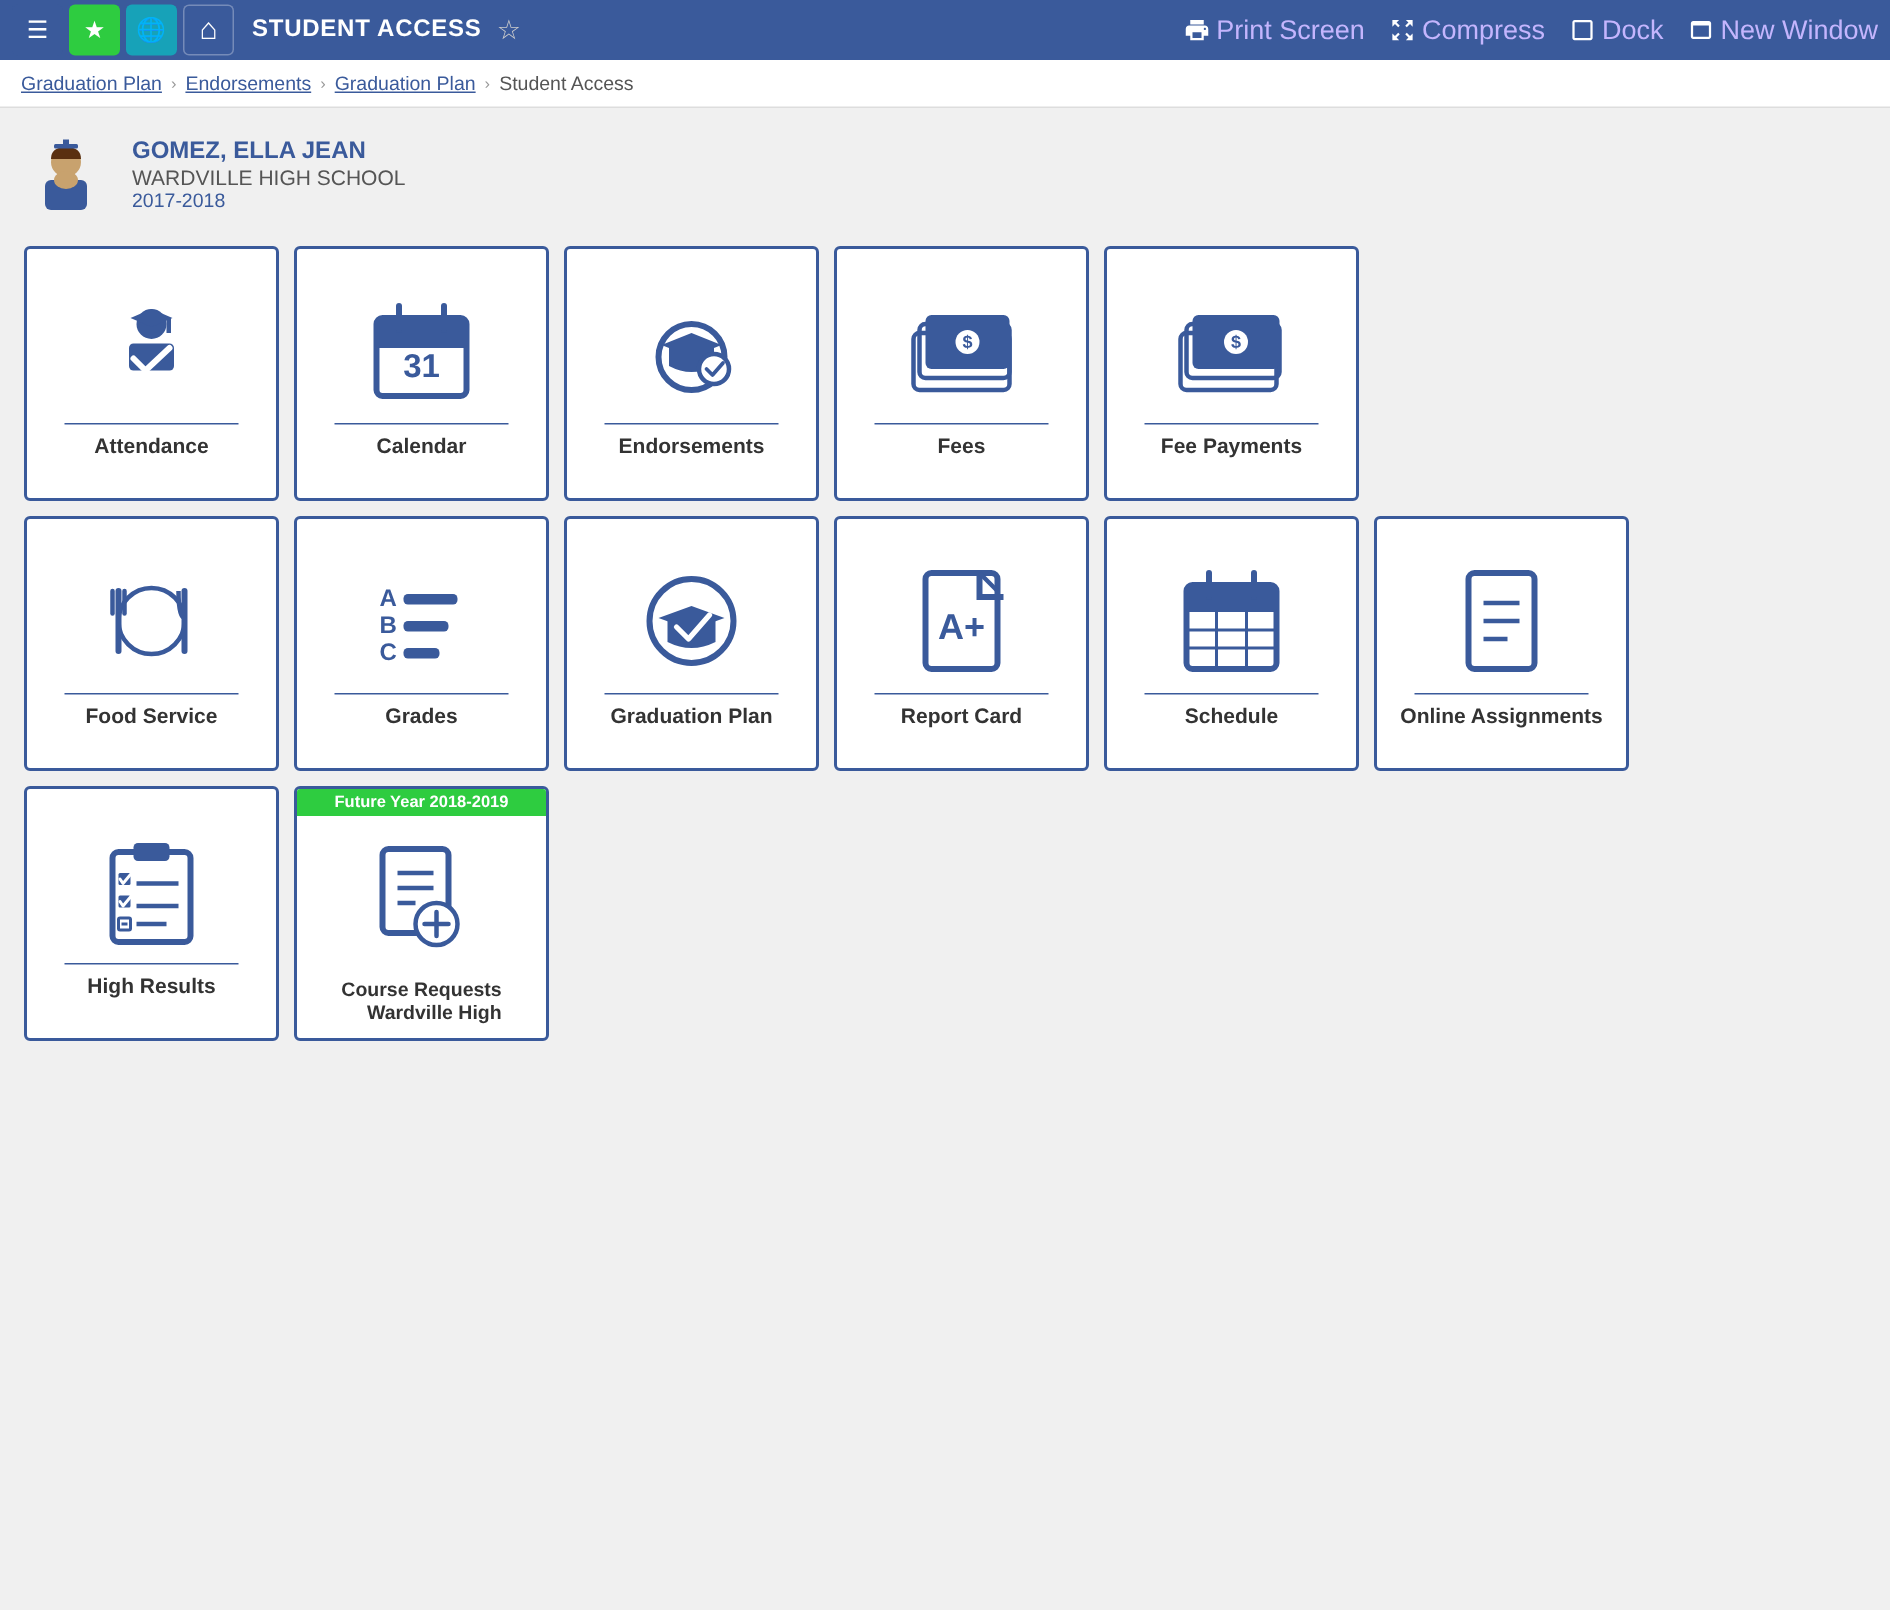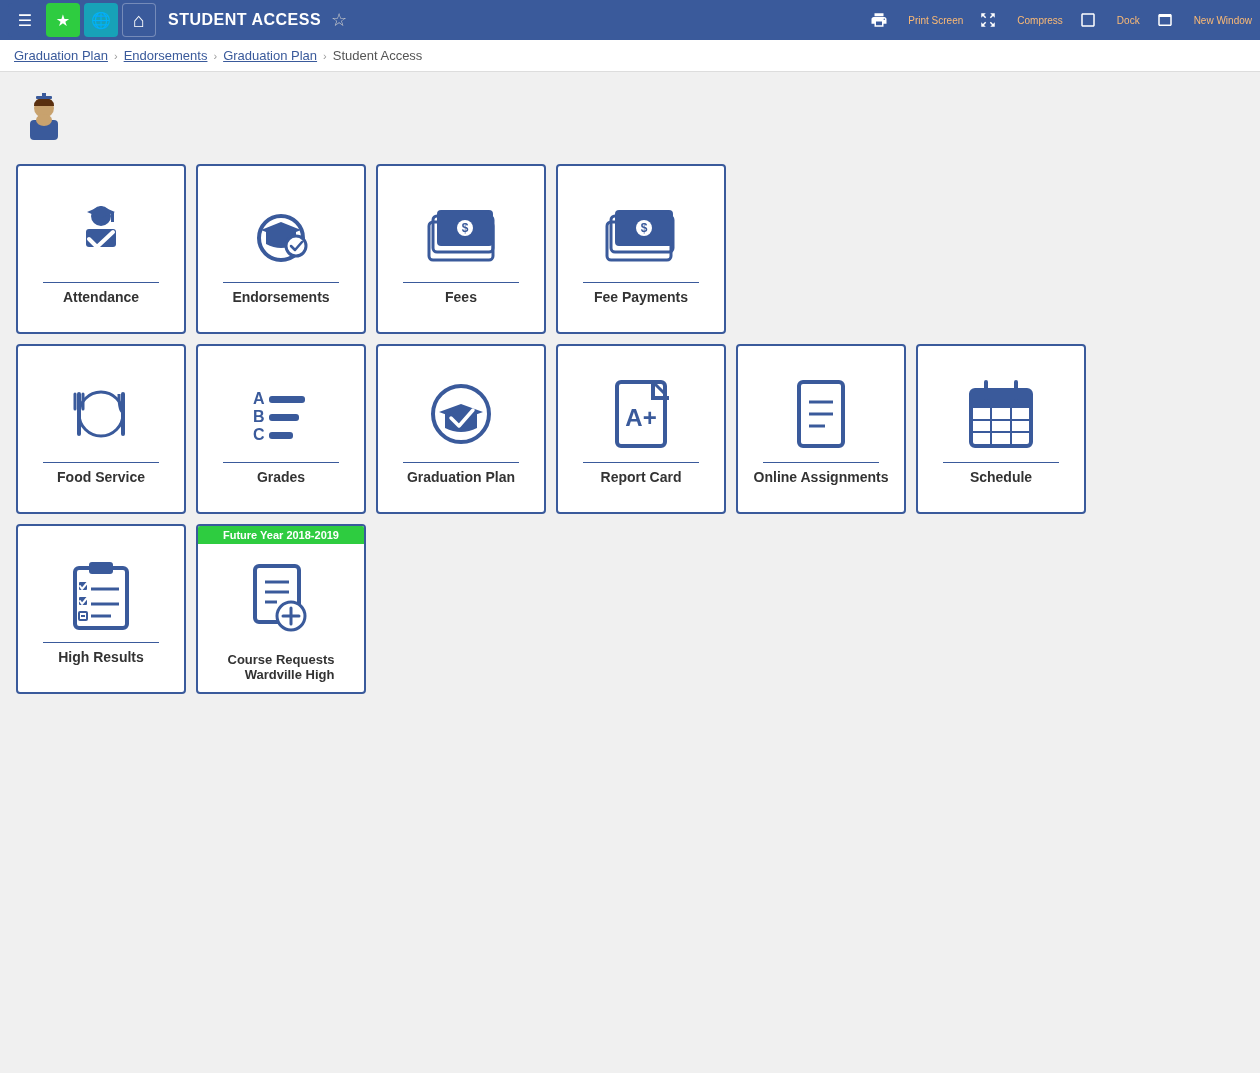--- a/index.html
+++ b/index.html
@@ -30,7 +30,7 @@
     .topbar-star { color: #ccc; font-size: 18px; margin-left: 6px; cursor: pointer; }
     .topbar-right { margin-left: auto; display: flex; align-items: center; gap: 16px; }
     .topbar-action {
-      display: flex; align-items: center; gap: 20px; color: #fdba74; font-size: 10px; cursor: pointer;
+      display: flex; align-items: center; gap: 4px; color: #c4b5fd; font-size: 18px; cursor: pointer;
     }
     .topbar-action svg { width: 18px; height: 18px; fill: white; }
 

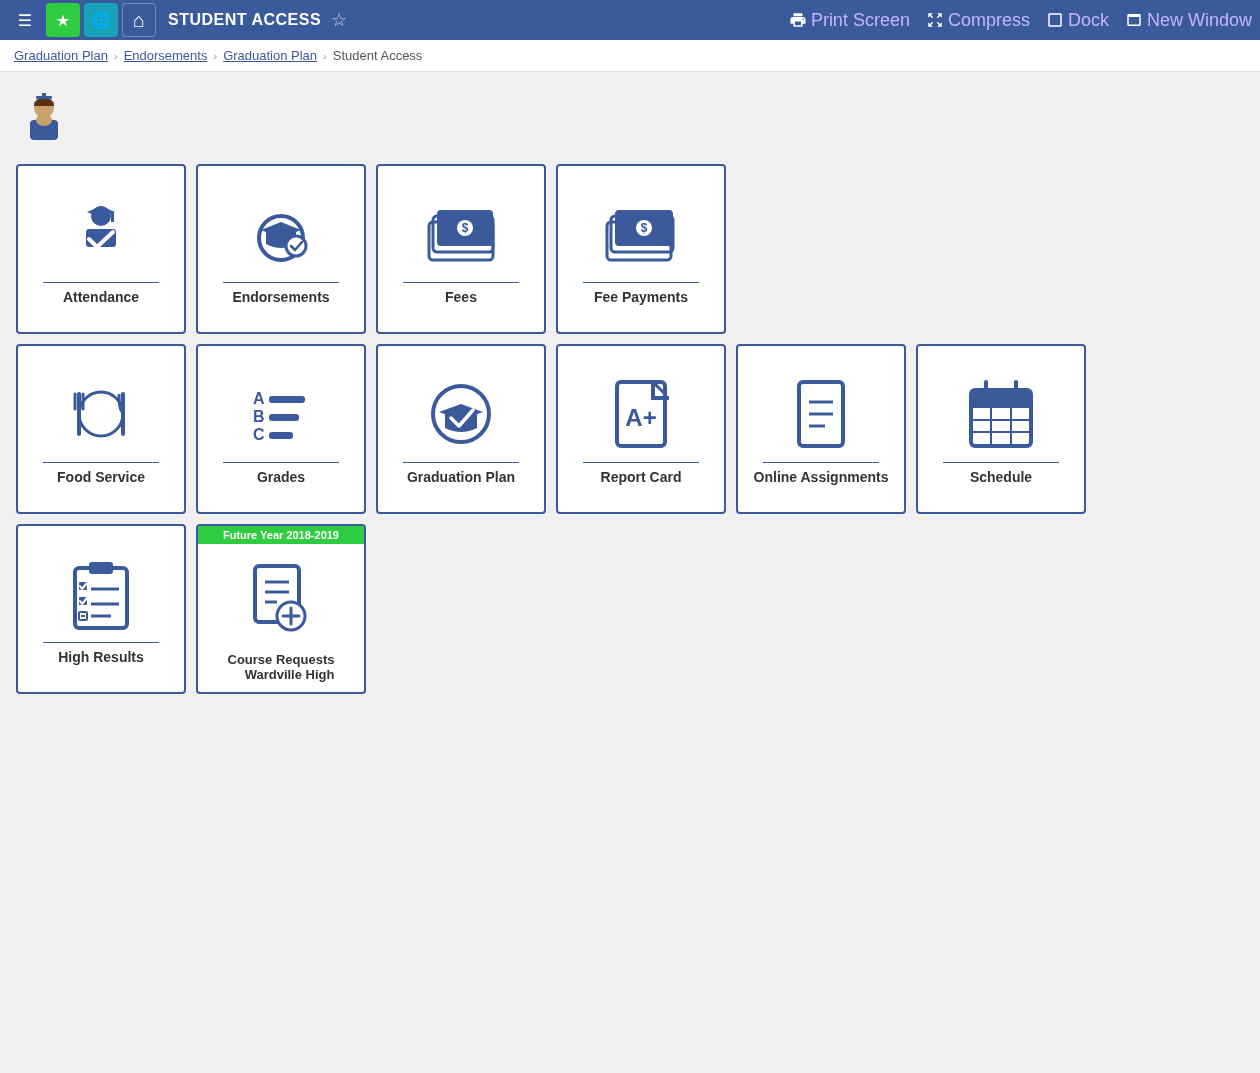--- a/index.html
+++ b/index.html
@@ -151,6 +151,11 @@
         <rect x="20" y="8" width="16" height="3" fill="#3a5a9b" rx="1"></rect>
         <rect x="26" y="5" width="4" height="4" fill="#3a5a9b"></rect>
       </svg>
+    </div>
+    <div class="student-info">
+      <div class="name">GOMEZ, ELLA JEAN</div>
+      <div class="school">WARDVILLE HIGH SCHOOL</div>
+      <div class="year">2017-2018</div>
     </div>
   </div>
 

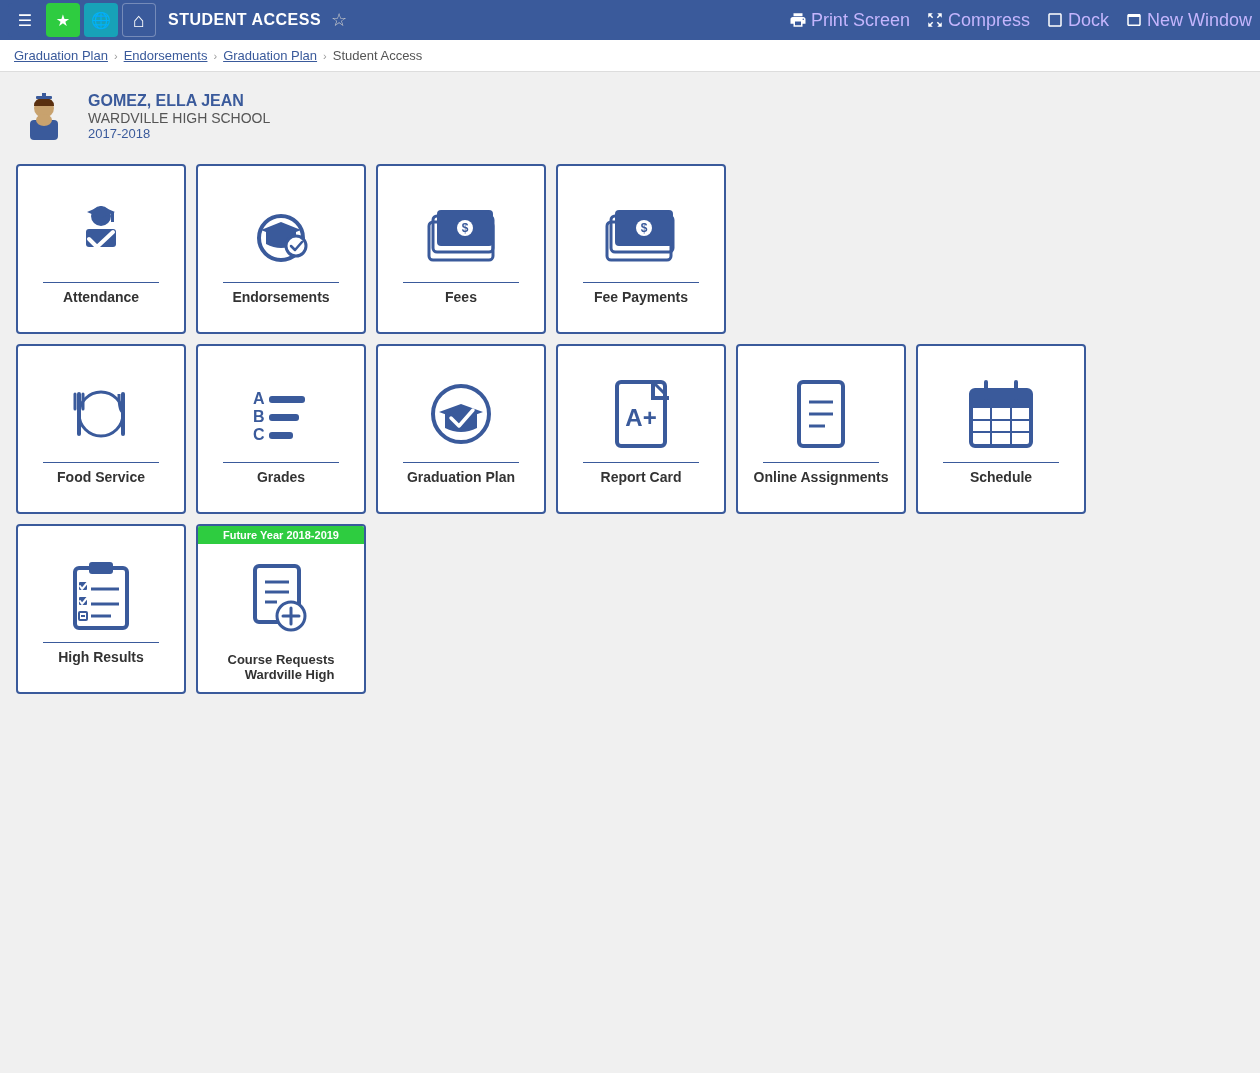--- a/index.html
+++ b/index.html
@@ -176,6 +176,19 @@
       <div class="tile-label">Attendance</div>
     </div>
 
+    <div class="tile">
+      <div class="tile-icon">
+        <svg viewBox="0 0 80 80" xmlns="http://www.w3.org/2000/svg" fill="#3a5a9b">
+          <rect x="10" y="18" width="60" height="52" rx="4" fill="none" stroke="#3a5a9b" stroke-width="4"></rect>
+          <rect x="10" y="18" width="60" height="20" rx="2"></rect>
+          <line x1="25" y1="10" x2="25" y2="26" stroke="#3a5a9b" stroke-width="4" stroke-linecap="round"></line>
+          <line x1="55" y1="10" x2="55" y2="26" stroke="#3a5a9b" stroke-width="4" stroke-linecap="round"></line>
+          <text x="40" y="57" text-anchor="middle" font-size="22" font-weight="bold" fill="#3a5a9b" font-family="Arial">31</text>
+        </svg>
+      </div>
+      <div class="tile-divider"></div>
+      <div class="tile-label">Calendar</div>
+    </div>
 
 
     <div class="tile">

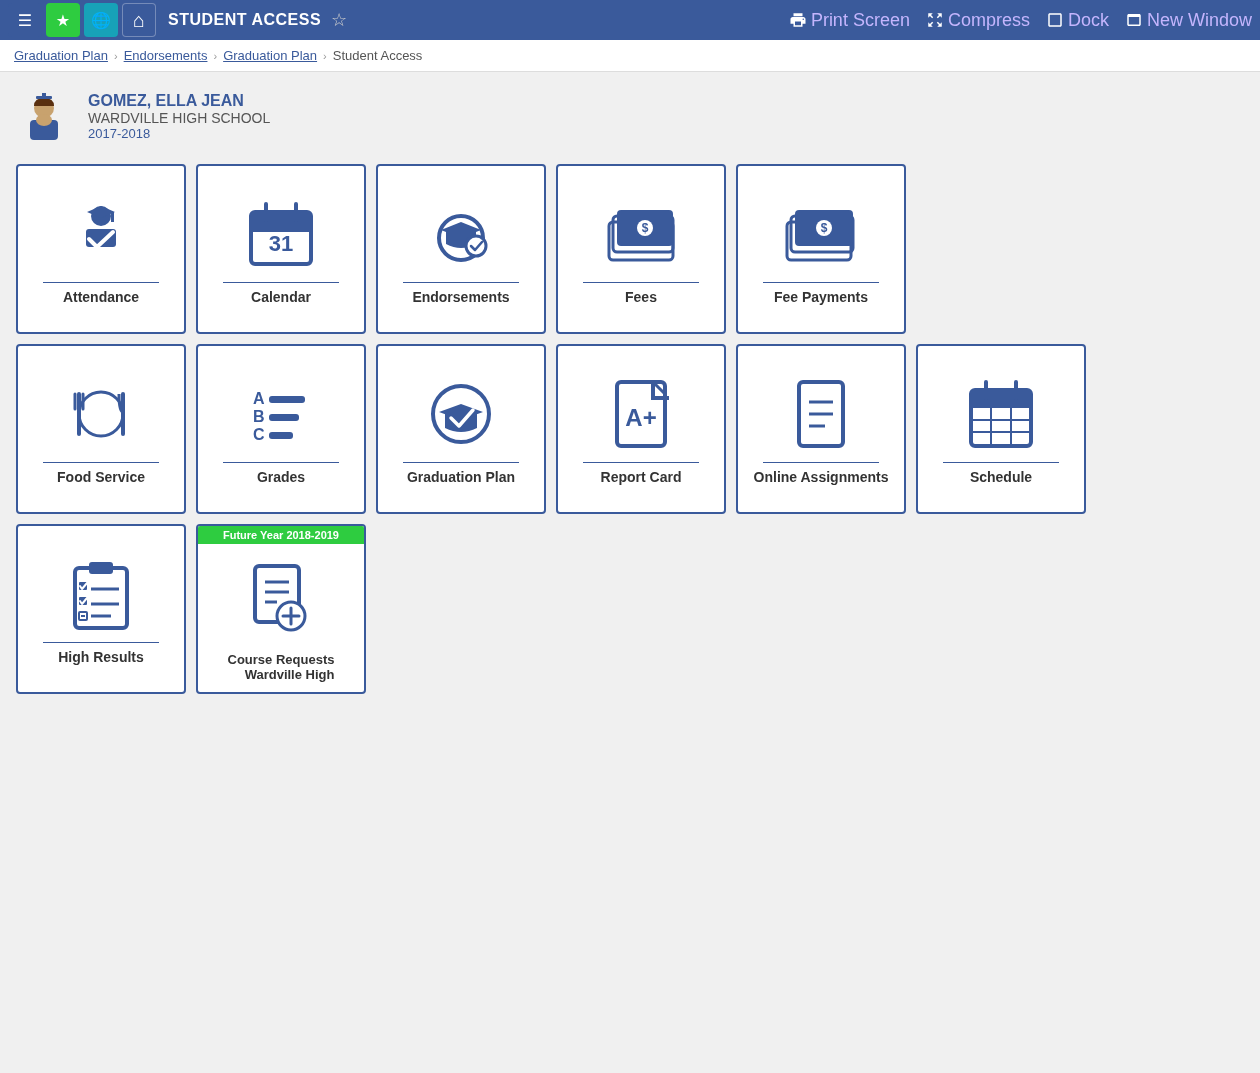--- a/index.html
+++ b/index.html
@@ -300,6 +300,24 @@
     <div class="tile">
       <div class="tile-icon">
         <svg viewBox="0 0 80 80" xmlns="http://www.w3.org/2000/svg" fill="#3a5a9b">
+          <rect x="10" y="16" width="60" height="56" rx="4" fill="none" stroke="#3a5a9b" stroke-width="4"></rect>
+          <rect x="10" y="16" width="60" height="18" rx="2"></rect>
+          <line x1="25" y1="8" x2="25" y2="24" stroke="#3a5a9b" stroke-width="4" stroke-linecap="round"></line>
+          <line x1="55" y1="8" x2="55" y2="24" stroke="#3a5a9b" stroke-width="4" stroke-linecap="round"></line>
+
+          <line x1="10" y1="46" x2="70" y2="46" stroke="#3a5a9b" stroke-width="2"></line>
+          <line x1="10" y1="58" x2="70" y2="58" stroke="#3a5a9b" stroke-width="2"></line>
+          <line x1="30" y1="34" x2="30" y2="72" stroke="#3a5a9b" stroke-width="2"></line>
+          <line x1="50" y1="34" x2="50" y2="72" stroke="#3a5a9b" stroke-width="2"></line>
+        </svg>
+      </div>
+      <div class="tile-divider"></div>
+      <div class="tile-label">Schedule</div>
+    </div>
+
+    <div class="tile">
+      <div class="tile-icon">
+        <svg viewBox="0 0 80 80" xmlns="http://www.w3.org/2000/svg" fill="#3a5a9b">
           <rect x="18" y="8" width="44" height="64" rx="4" fill="none" stroke="#3a5a9b" stroke-width="4"></rect>
           <line x1="28" y1="28" x2="52" y2="28" stroke="#3a5a9b" stroke-width="3"></line>
           <line x1="28" y1="40" x2="52" y2="40" stroke="#3a5a9b" stroke-width="3"></line>
@@ -308,24 +326,6 @@
       </div>
       <div class="tile-divider"></div>
       <div class="tile-label">Online Assignments</div>
-    </div>
-
-    <div class="tile">
-      <div class="tile-icon">
-        <svg viewBox="0 0 80 80" xmlns="http://www.w3.org/2000/svg" fill="#3a5a9b">
-          <rect x="10" y="16" width="60" height="56" rx="4" fill="none" stroke="#3a5a9b" stroke-width="4"></rect>
-          <rect x="10" y="16" width="60" height="18" rx="2"></rect>
-          <line x1="25" y1="8" x2="25" y2="24" stroke="#3a5a9b" stroke-width="4" stroke-linecap="round"></line>
-          <line x1="55" y1="8" x2="55" y2="24" stroke="#3a5a9b" stroke-width="4" stroke-linecap="round"></line>
-
-          <line x1="10" y1="46" x2="70" y2="46" stroke="#3a5a9b" stroke-width="2"></line>
-          <line x1="10" y1="58" x2="70" y2="58" stroke="#3a5a9b" stroke-width="2"></line>
-          <line x1="30" y1="34" x2="30" y2="72" stroke="#3a5a9b" stroke-width="2"></line>
-          <line x1="50" y1="34" x2="50" y2="72" stroke="#3a5a9b" stroke-width="2"></line>
-        </svg>
-      </div>
-      <div class="tile-divider"></div>
-      <div class="tile-label">Schedule</div>
     </div>
 
   </div>

